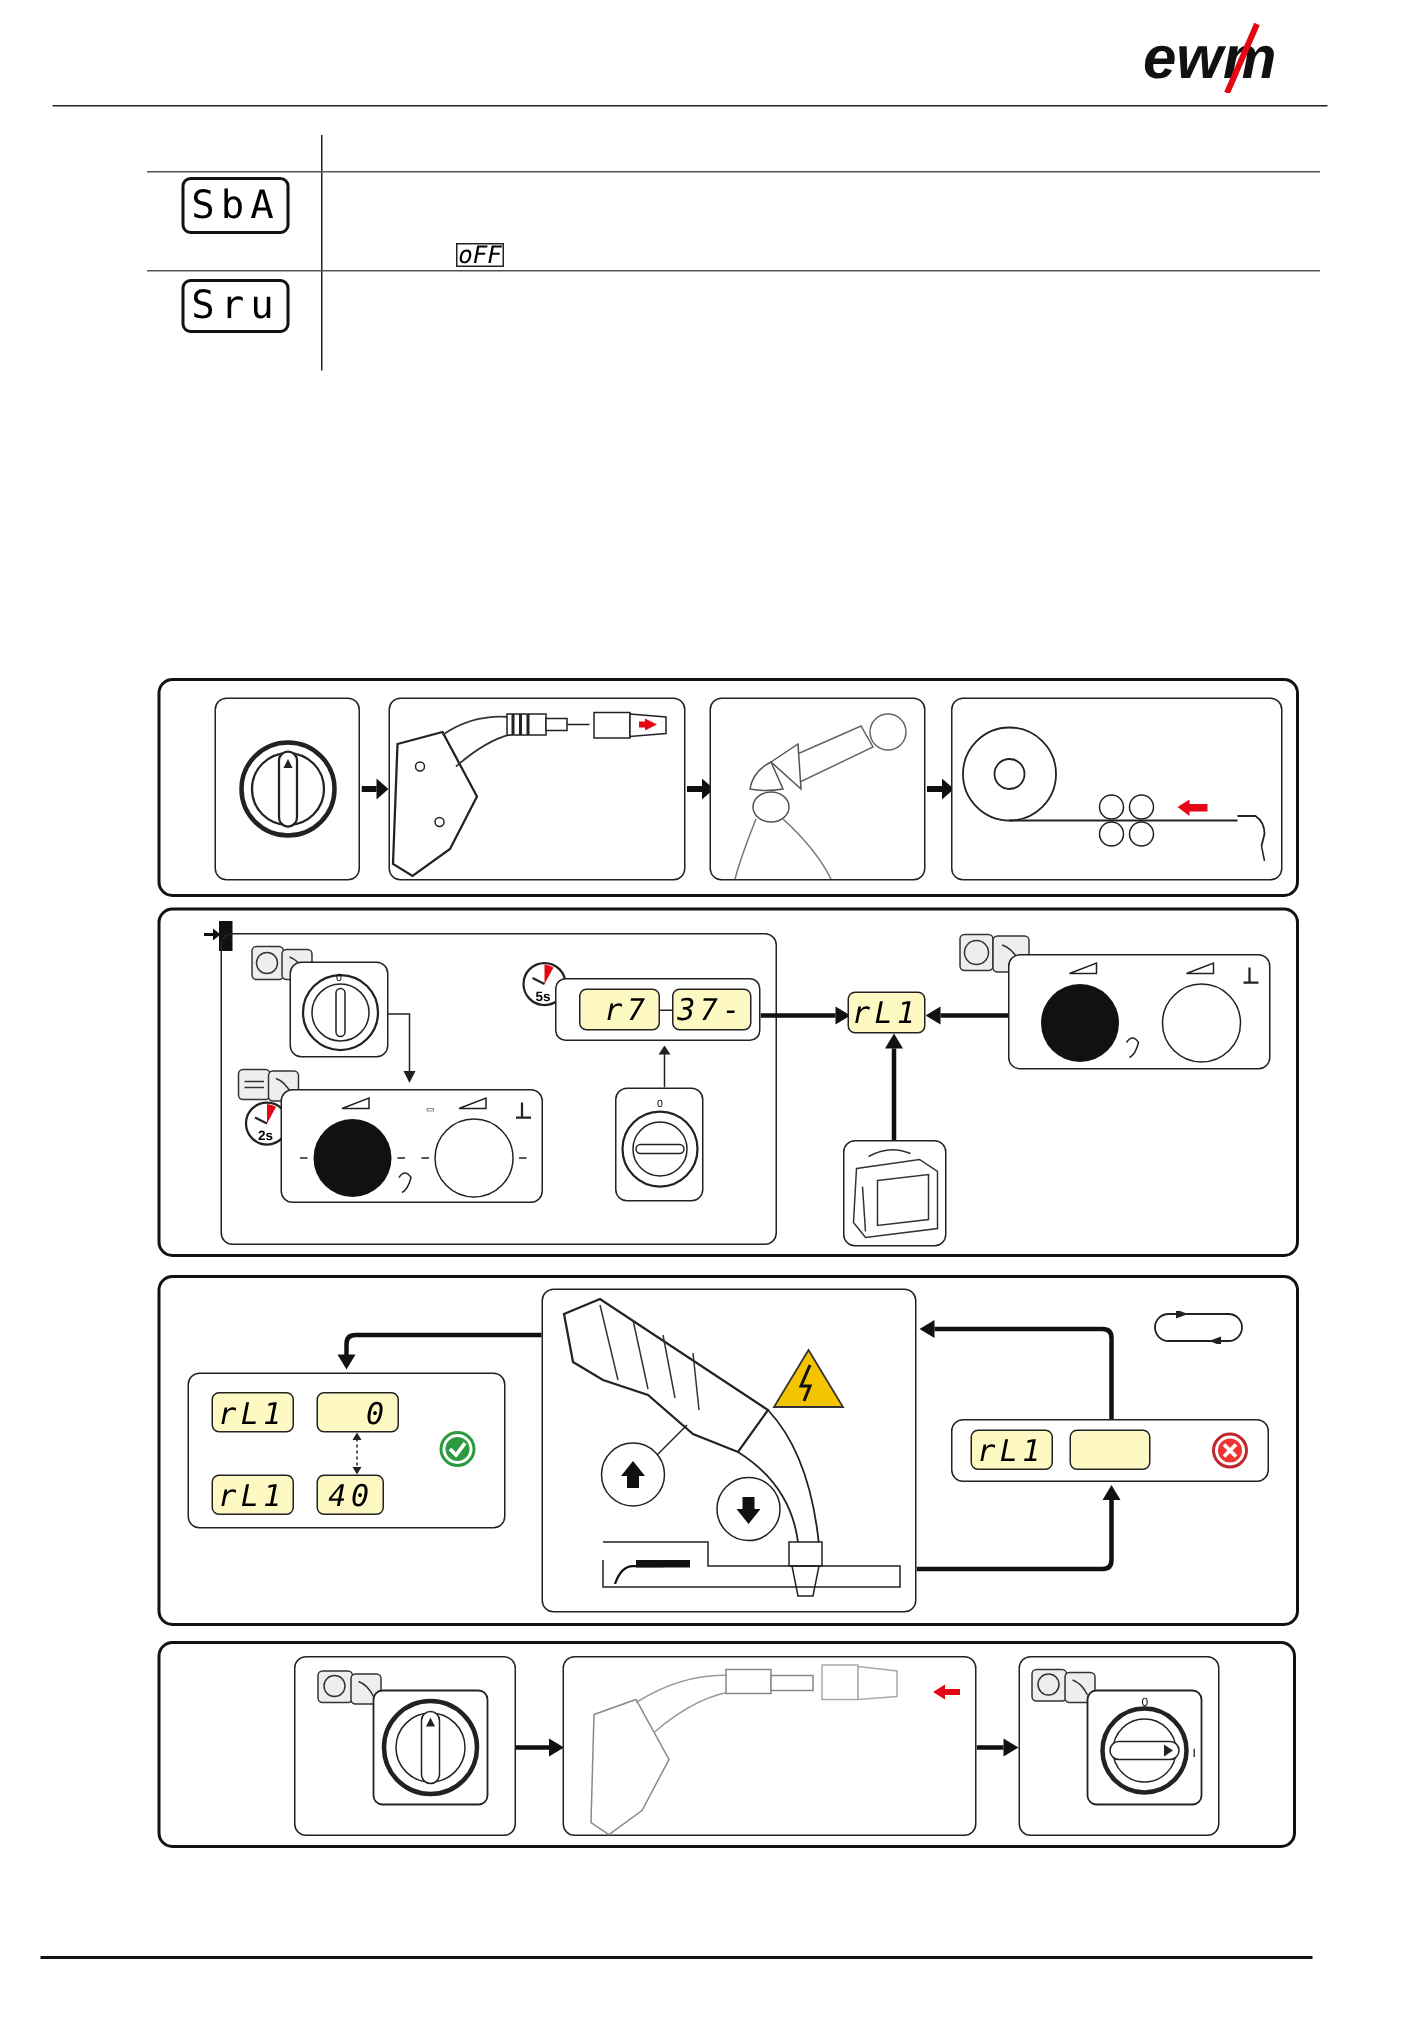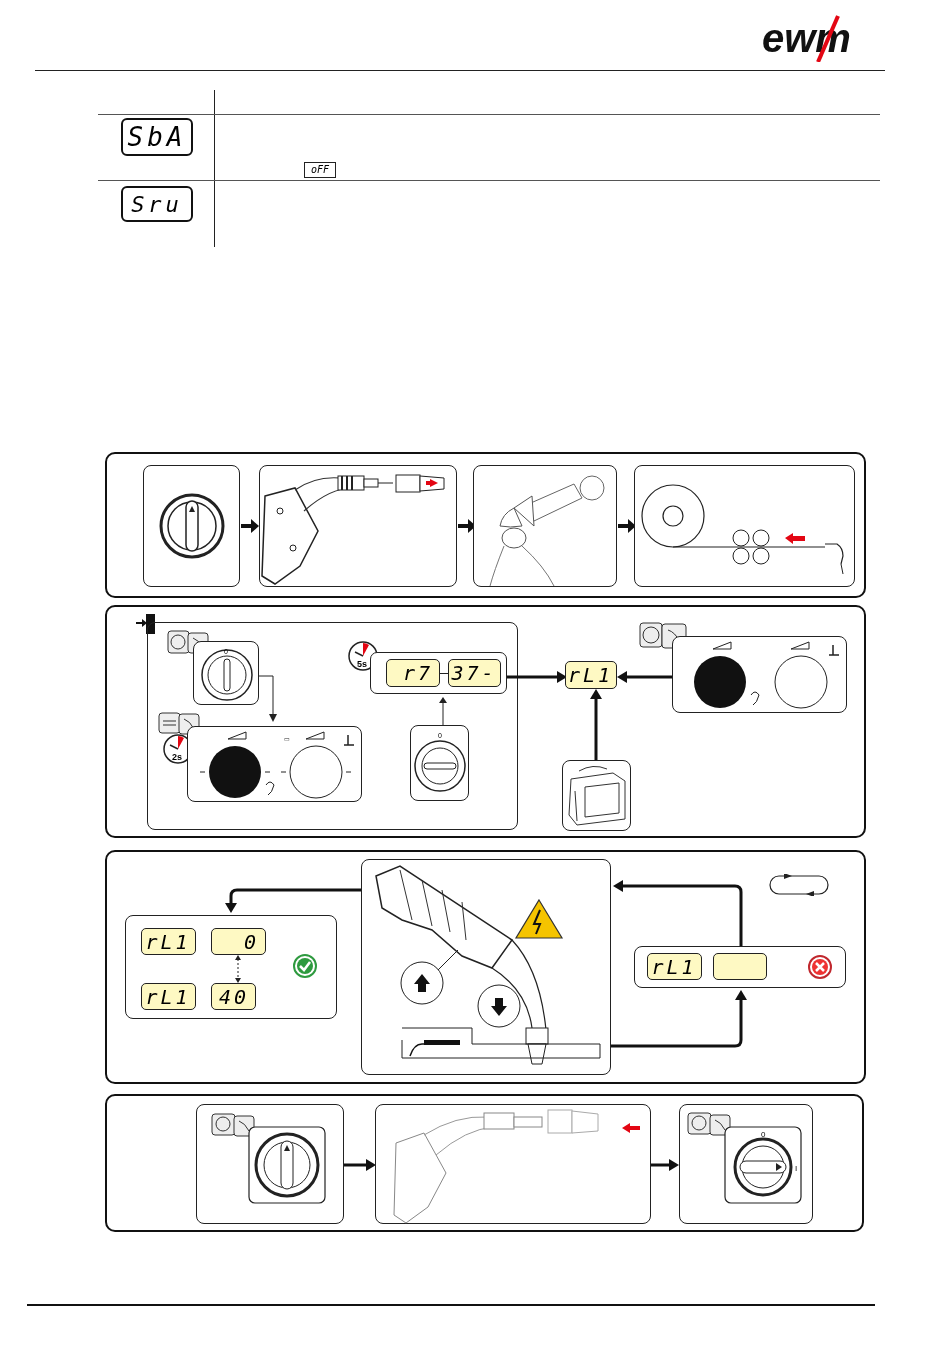--- a/index.html
+++ b/index.html
@@ -13,7 +13,7 @@
   .tbl-vline{left:214px;top:90px;width:0;height:157px;border-left:1.5px solid #222;}
   .tbl-hline{left:98px;width:782px;height:0;border-top:1.5px solid #555;}
   .lcd{border:2px solid #111;border-radius:6px;background:#fff;display:flex;align-items:center;justify-content:center;box-sizing:border-box;}
-  .seg{font-family:"DejaVu Sans Mono",monospace;font-style:italic;letter-spacing:4px;}
+  .seg{font-family:"DejaVu Sans Mono",monospace;letter-spacing:4px;}
   
   .panel{border:2px solid #111;border-radius:10px;box-sizing:border-box;background:#fff;}
   .box{border:1.5px solid #222;border-radius:8px;box-sizing:border-box;background:#fff;}

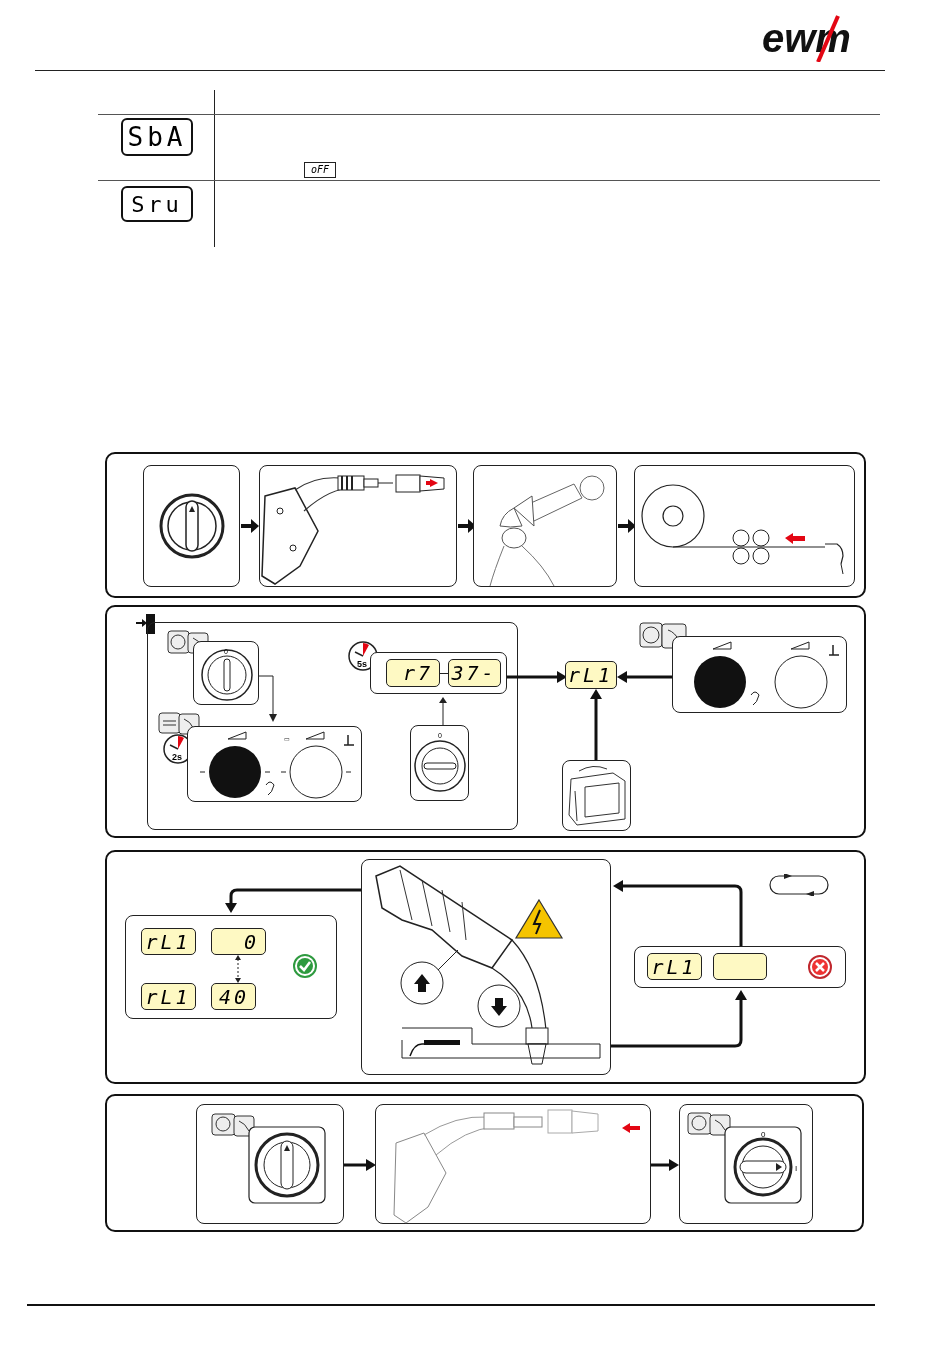--- a/index.html
+++ b/index.html
@@ -38,7 +38,7 @@
 <div class="abs lcd" style="left:121px;top:118px;width:72px;height:38px;">
   <span class="seg" style="font-size:26px">SbA</span>
 </div>
-<div class="abs" style="left:304px;top:162px;width:30px;height:14px;border:1px solid #222;font-family:'DejaVu Sans Mono',monospace;font-size:10px;font-style:italic;line-height:14px;text-align:center;">oFF</div>
+<div class="abs" style="left:304px;top:162px;width:30px;height:14px;border:1px solid #222;font-family:'DejaVu Sans Mono',monospace;font-size:16px;font-style:italic;line-height:14px;text-align:center;">oFF</div>
 
 <div class="abs lcd" style="left:121px;top:186px;width:72px;height:36px;">
   <span class="seg" style="font-size:22px">Sru</span>

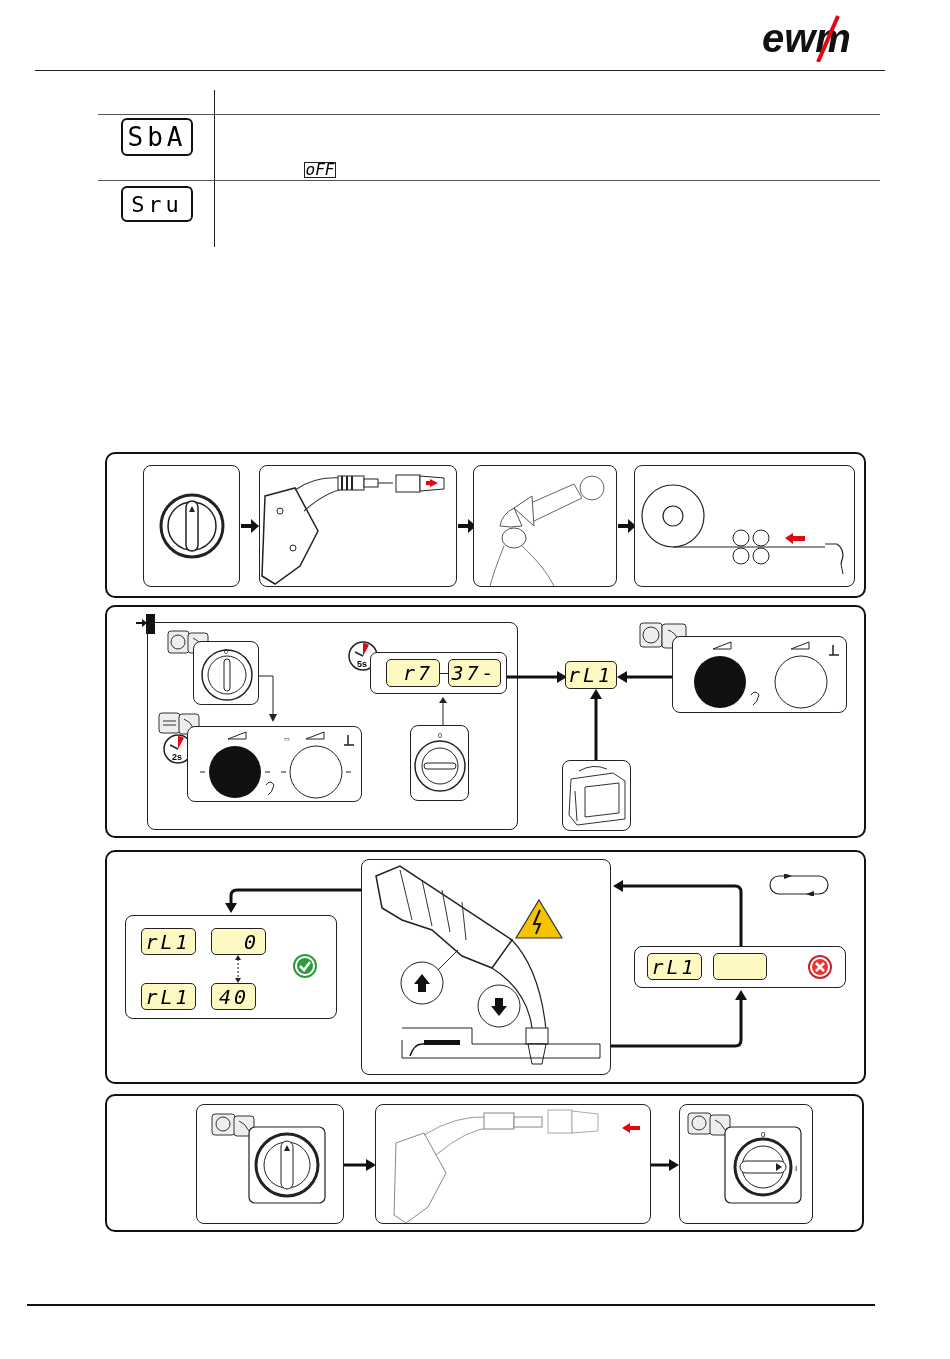--- a/index.html
+++ b/index.html
@@ -41,7 +41,7 @@
 <div class="abs" style="left:304px;top:162px;width:30px;height:14px;border:1px solid #222;font-family:'DejaVu Sans Mono',monospace;font-size:16px;font-style:italic;line-height:14px;text-align:center;">oFF</div>
 
 <div class="abs lcd" style="left:121px;top:186px;width:72px;height:36px;">
-  <span class="seg" style="font-size:22px">Sru</span>
+  <span class="seg" style="font-size:26px">Sru</span>
 </div>
 
 <div class="abs panel" style="left:105px;top:452px;width:761px;height:146px;"></div>

